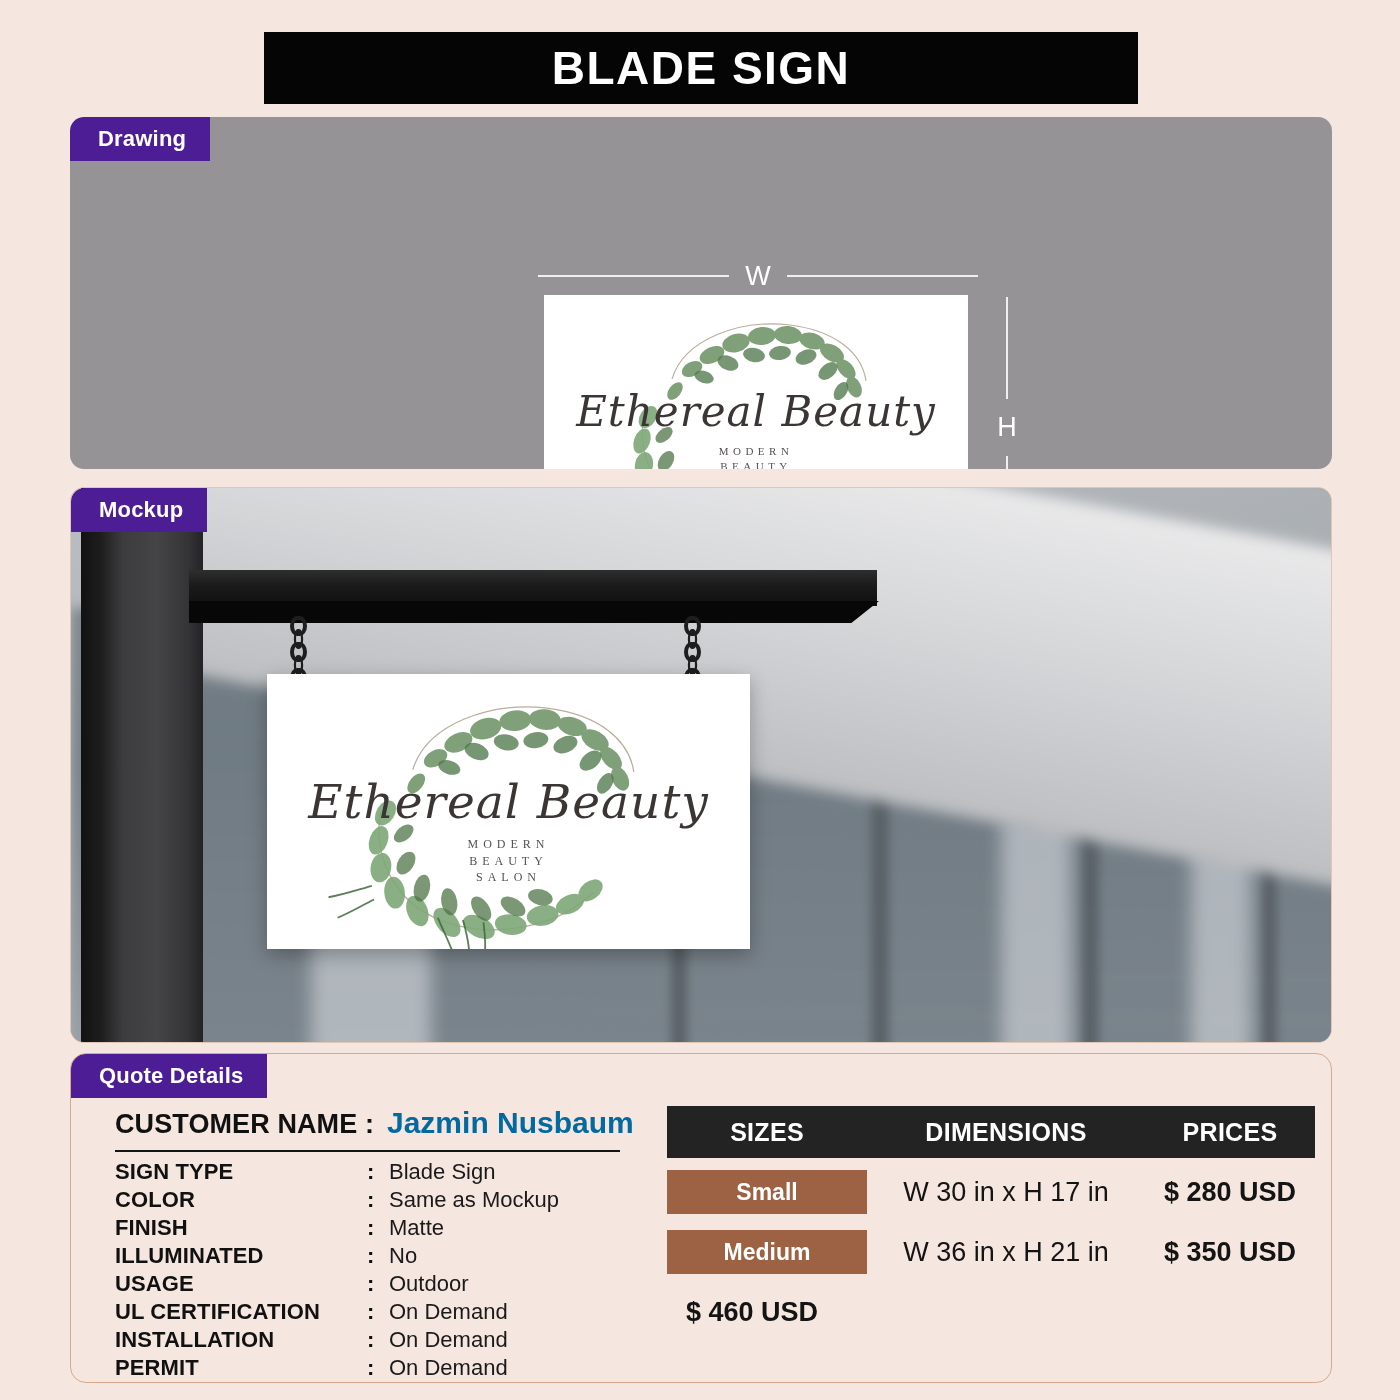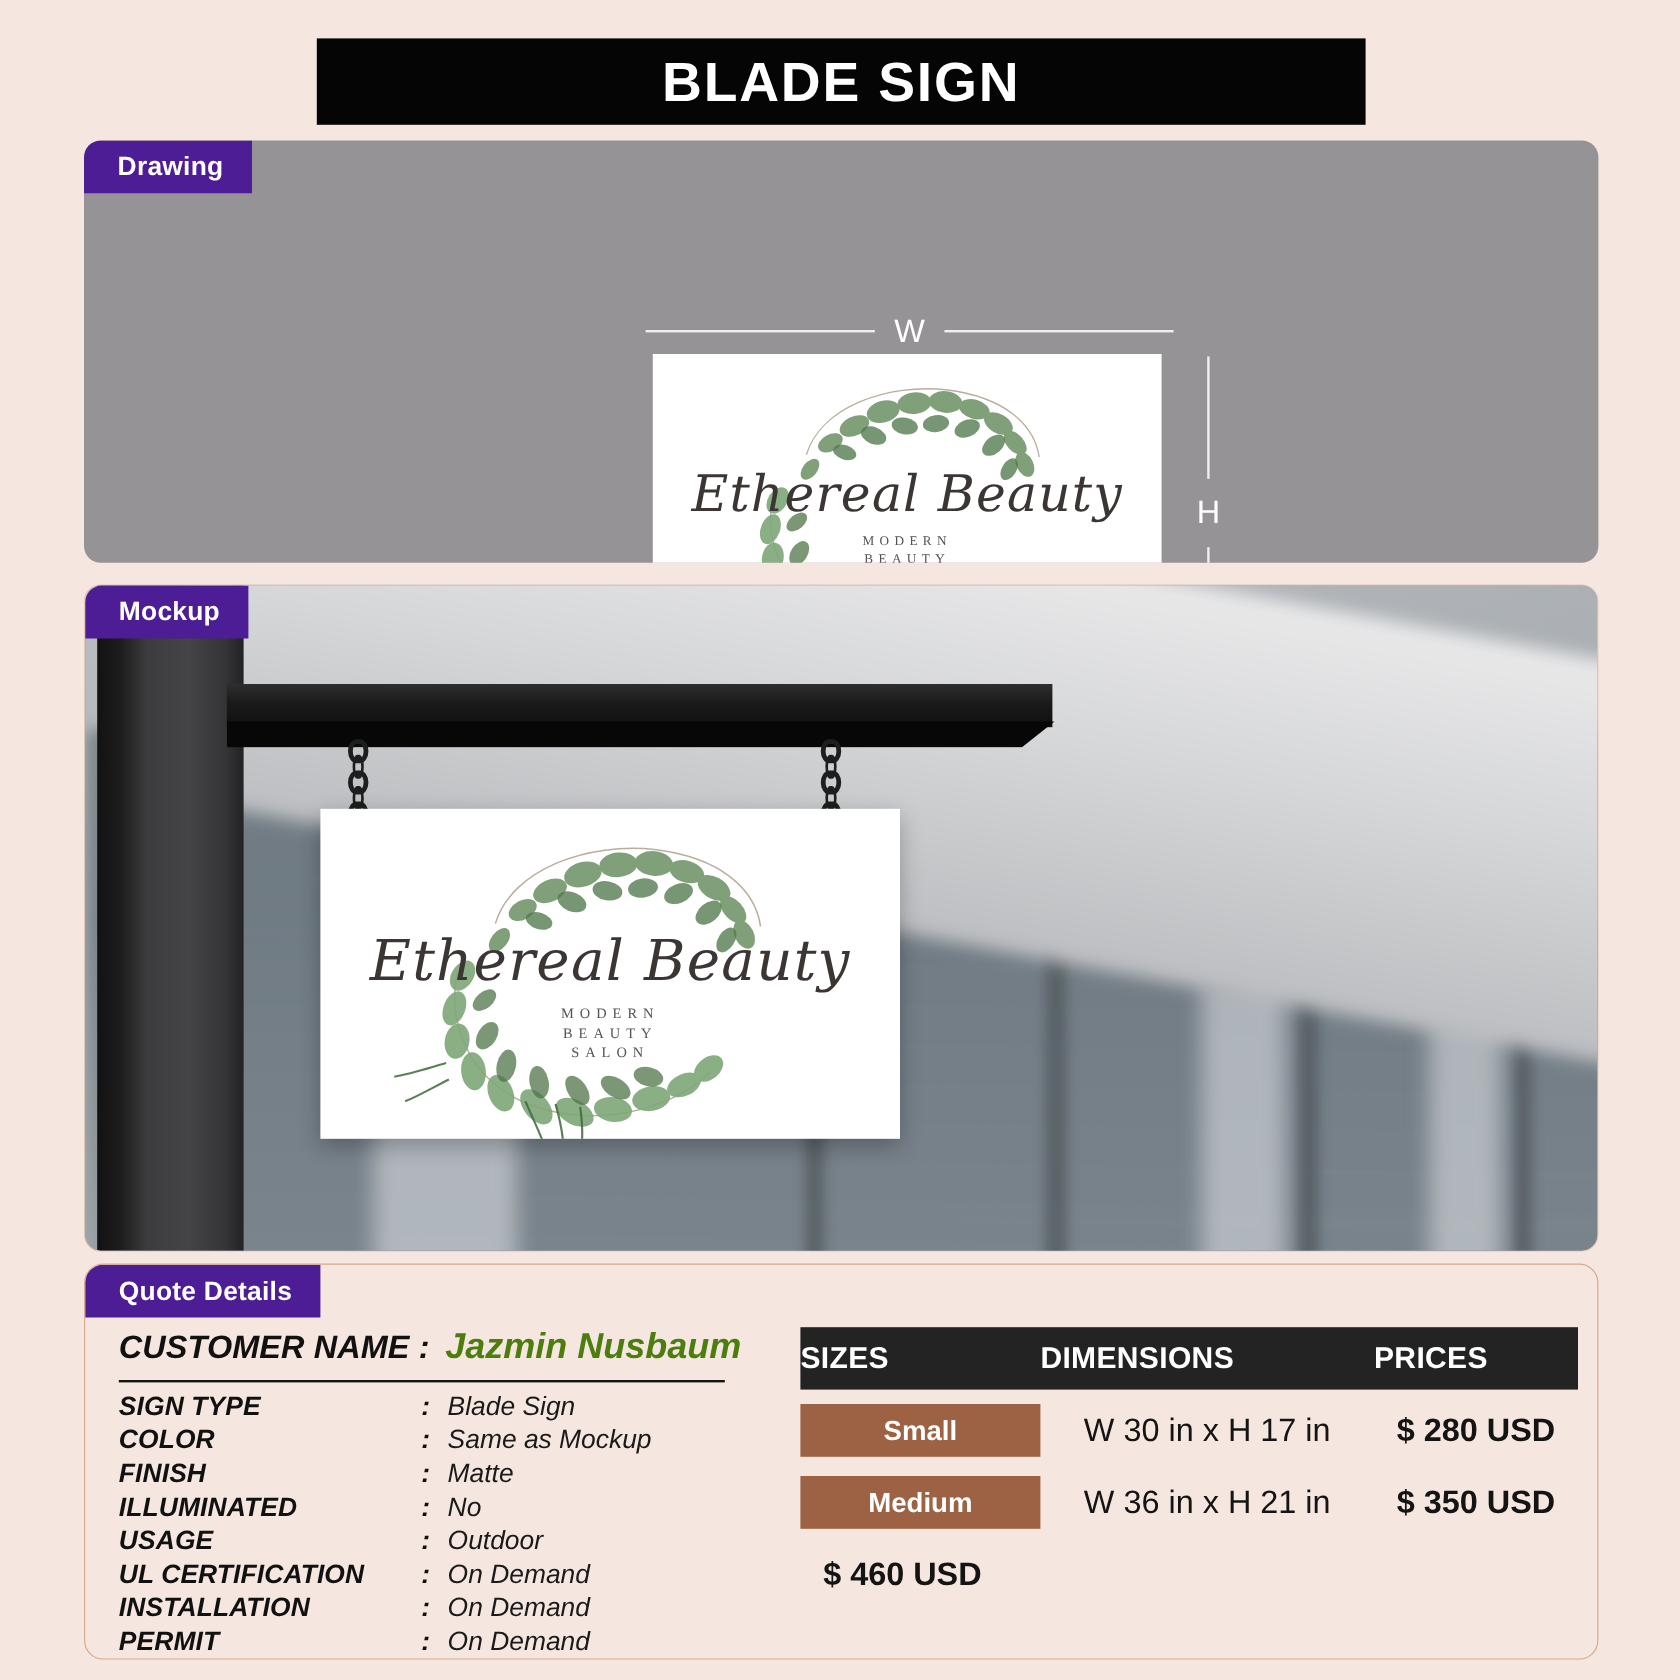--- a/index.html
+++ b/index.html
@@ -122,7 +122,7 @@
   }
   .quote-body { position: absolute; left: 0; top: 0; width: 100%; height: 100%; }
 
-  .spec-list { position: absolute; left: 28px; top: 52px; width: 560px; font-style: italic; }
+  .spec-list { position: absolute; left: 44px; top: 52px; width: 560px; }
   .spec-row { display: flex; align-items: baseline; height: 28px; }
   .spec-row.cust { height: 42px; margin-bottom: 2px; }
   .spec-key {

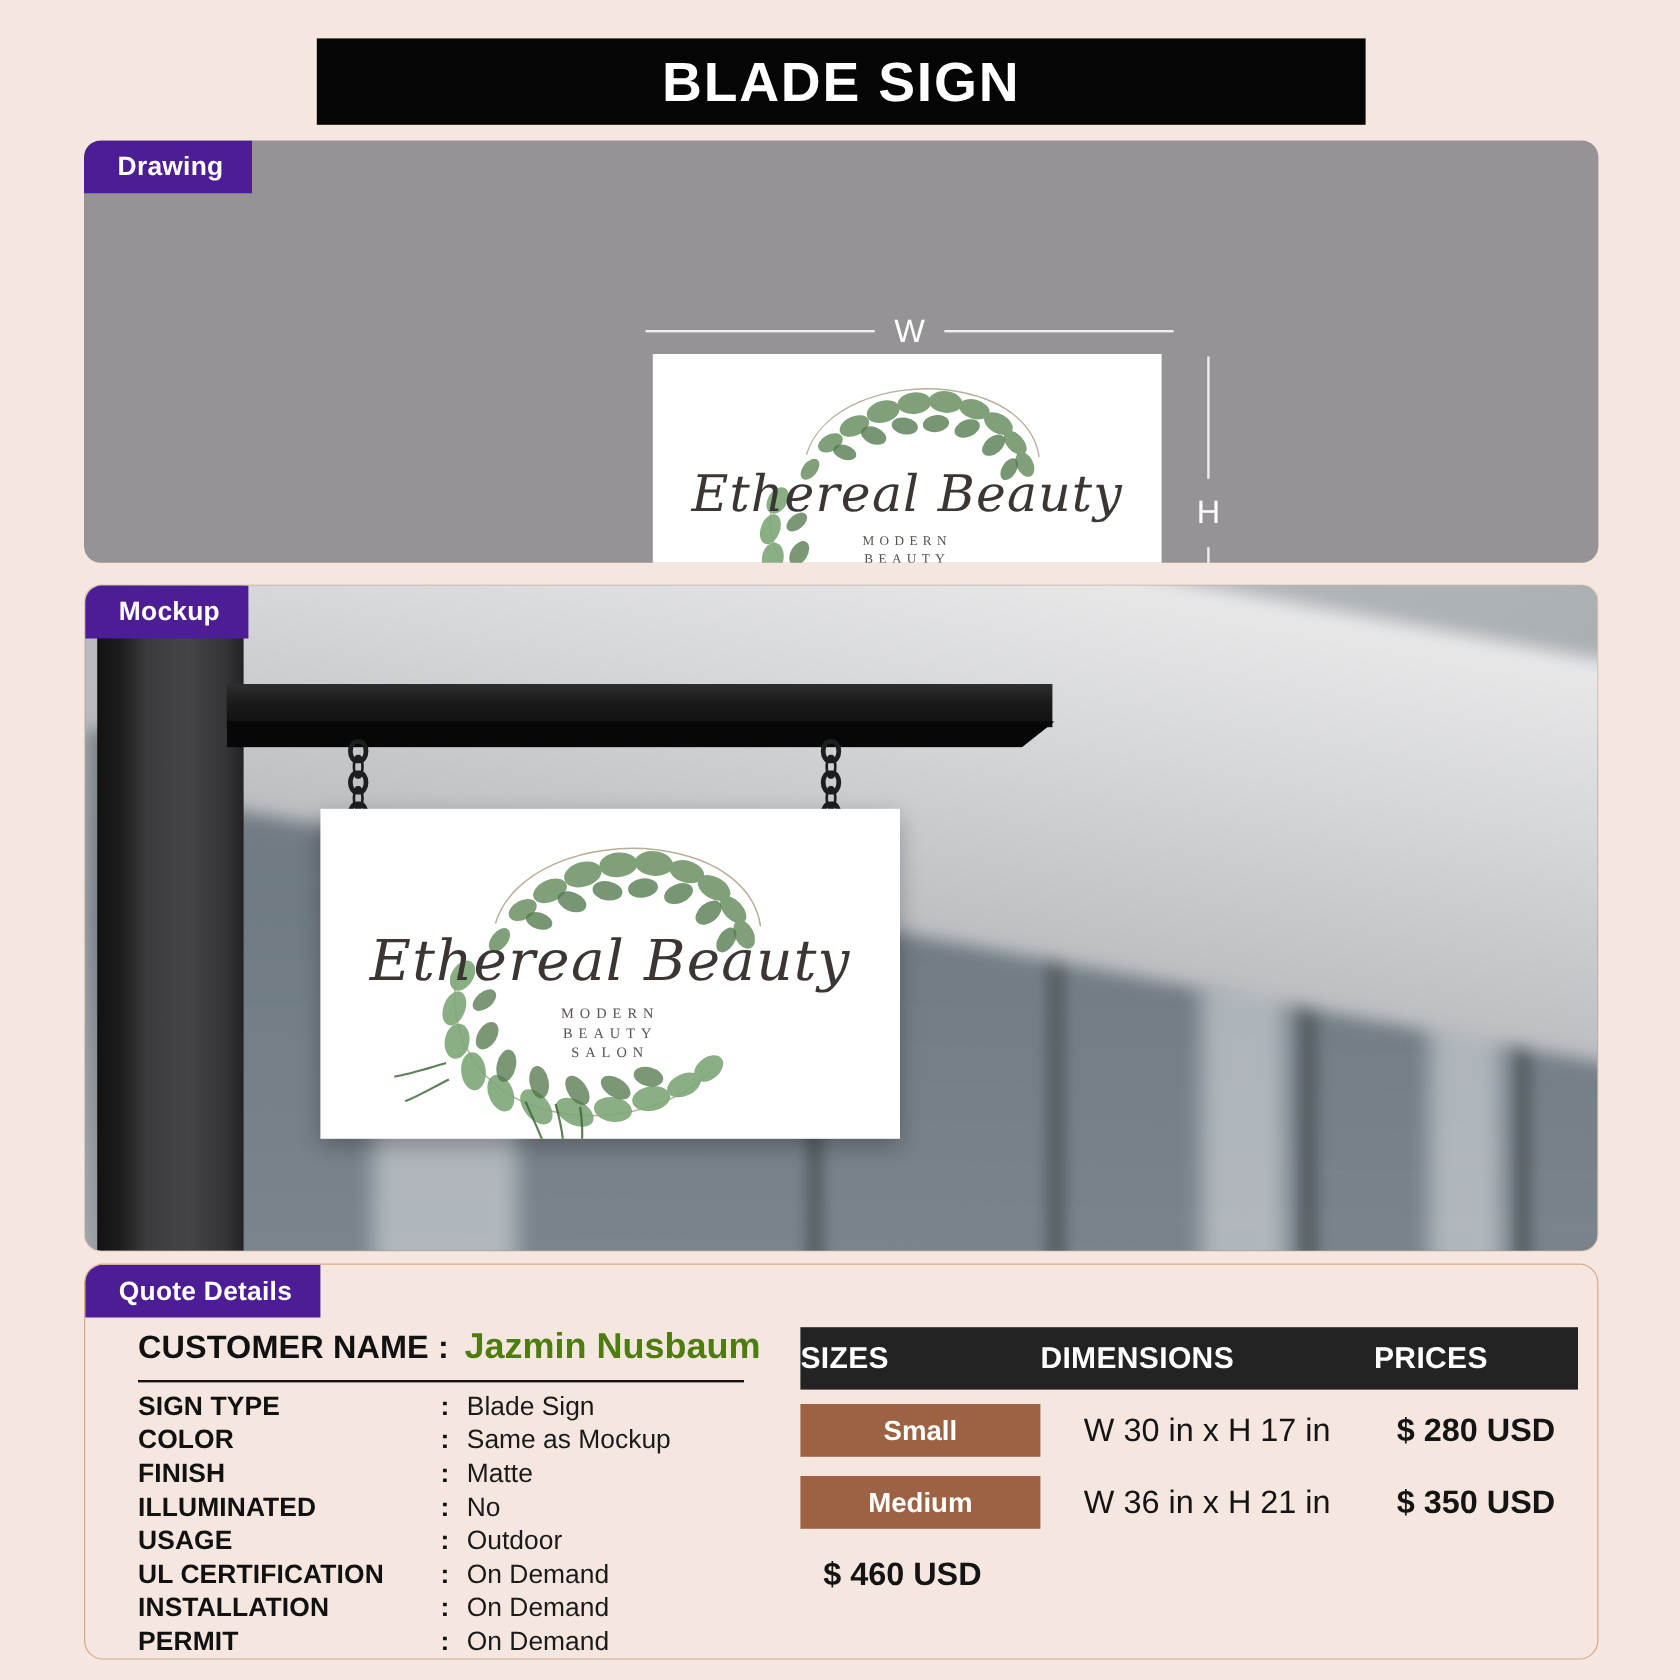--- a/index.html
+++ b/index.html
@@ -133,7 +133,7 @@
   .spec-colon { width: 22px; flex: 0 0 22px; font-weight: 700; color: #111; font-size: 22px; }
   .spec-row.cust .spec-colon { font-size: 27px; }
   .spec-val { font-size: 22px; color: #1a1a1a; font-weight: 400; }
-  .spec-row.cust .spec-val { font-size: 30px; color: #4d7c0f; font-weight: 700; }
+  .spec-row.cust .spec-val { font-size: 30px; color: #0369a1; font-weight: 700; }
   .cust-underline { width: 505px; height: 2px; background: #141414; margin: 1px 0 7px 0; }
 
   

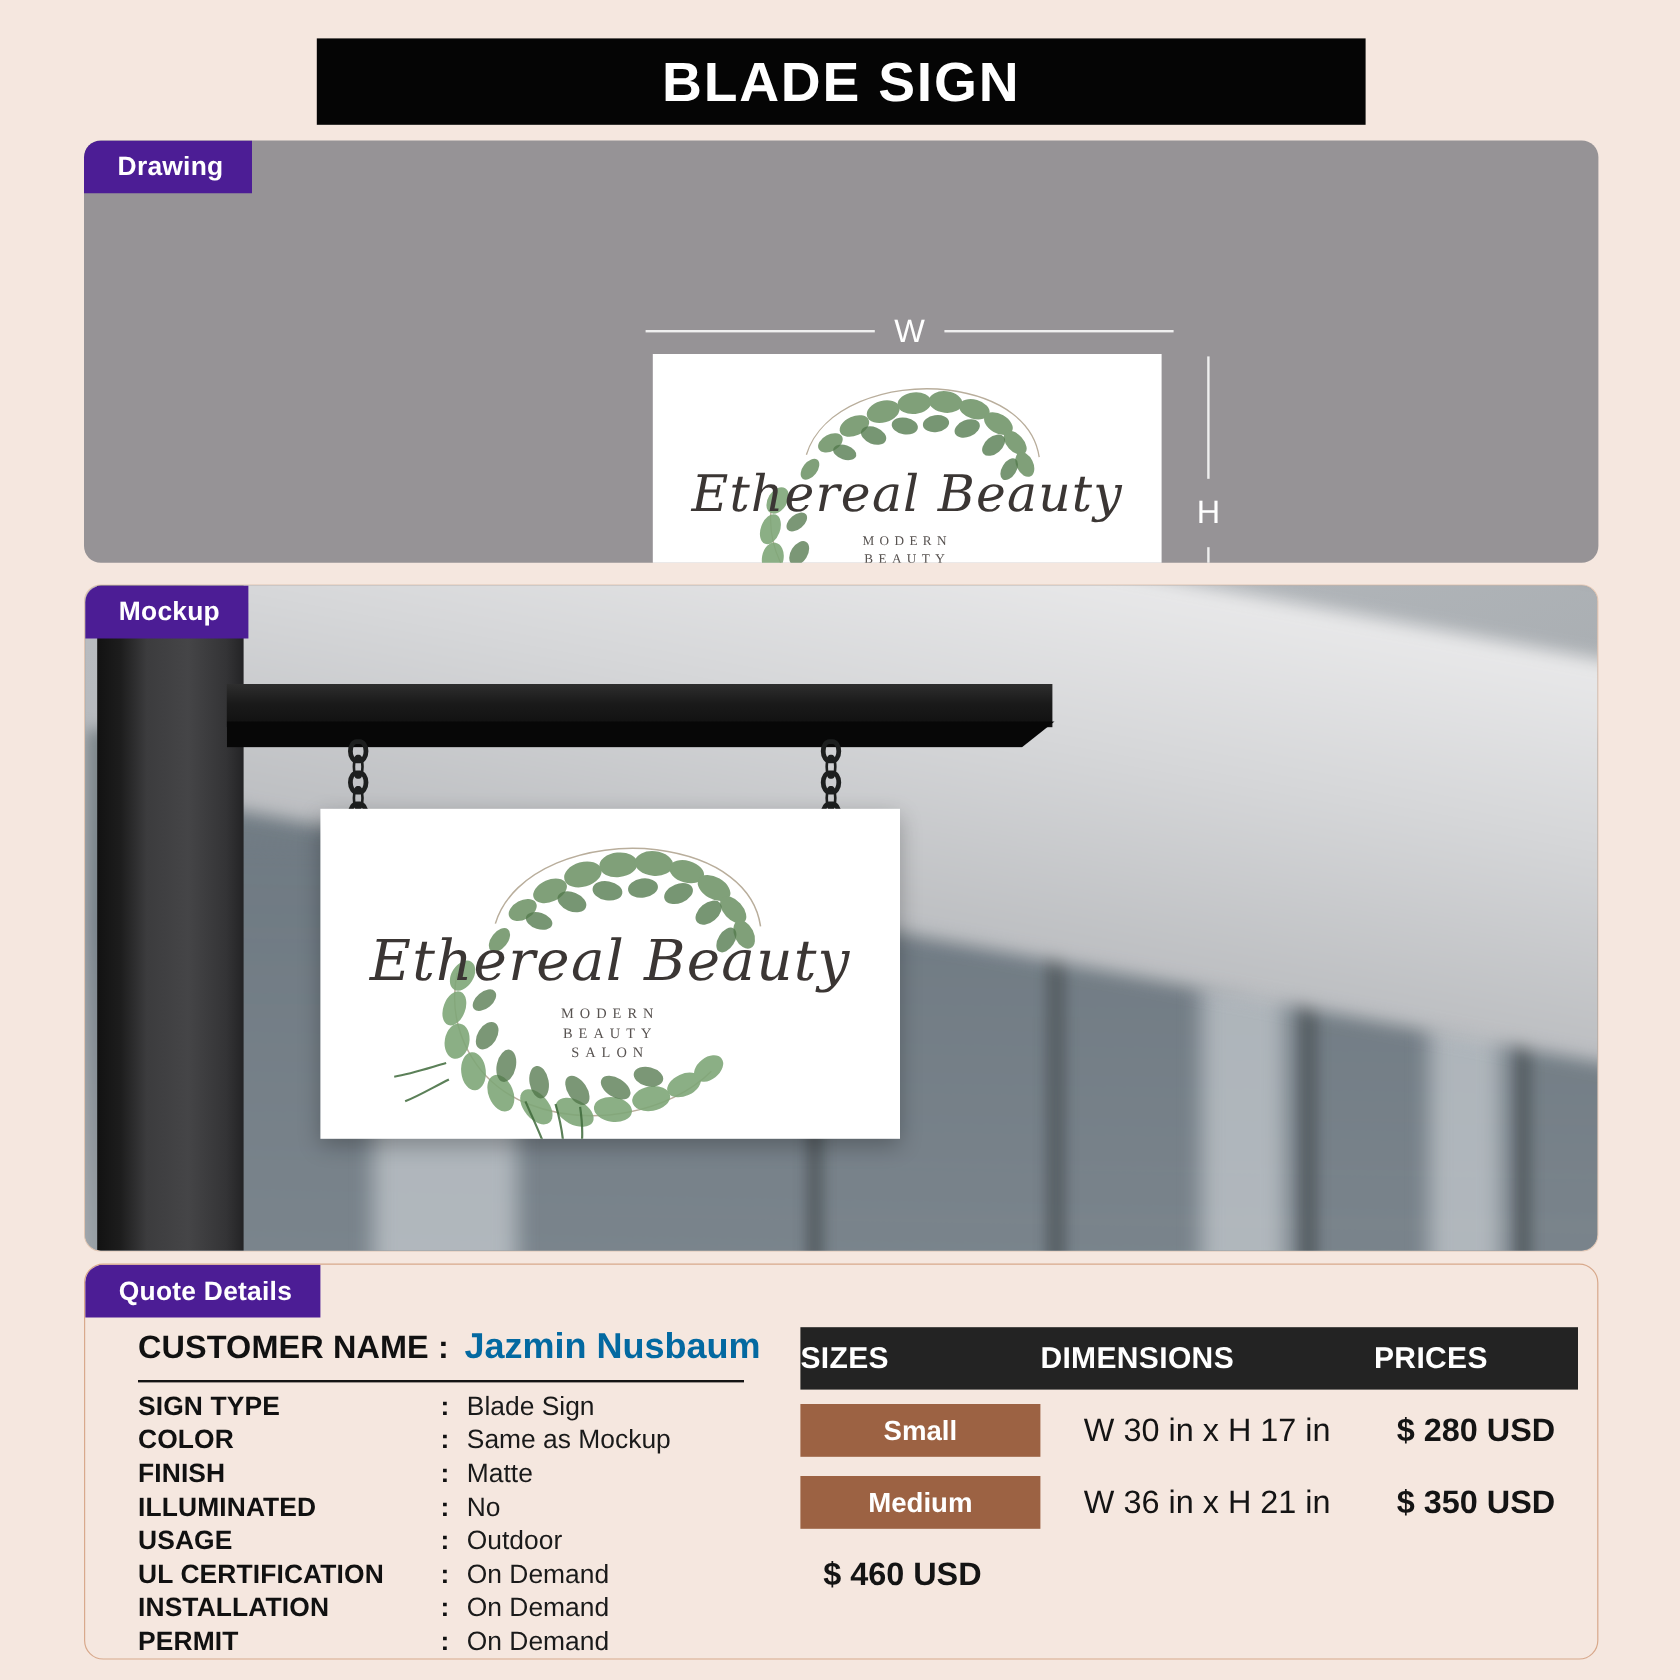--- a/index.html
+++ b/index.html
@@ -141,7 +141,7 @@
   .pt-head {
     display: flex; background: #232323; height: 52px; align-items: center;
   }
-  .pt-head div { color: #fff; font-size: 25px; font-weight: 700; letter-spacing:.3px; }
+  .pt-head div { color: #fff; font-size: 25px; font-weight: 700; text-align: center; letter-spacing:.3px; }
   .c-size { width: 200px; flex: 0 0 200px; }
   .c-dim  { width: 278px; flex: 0 0 278px; }
   .c-price{ width: 170px; flex: 0 0 170px; }

